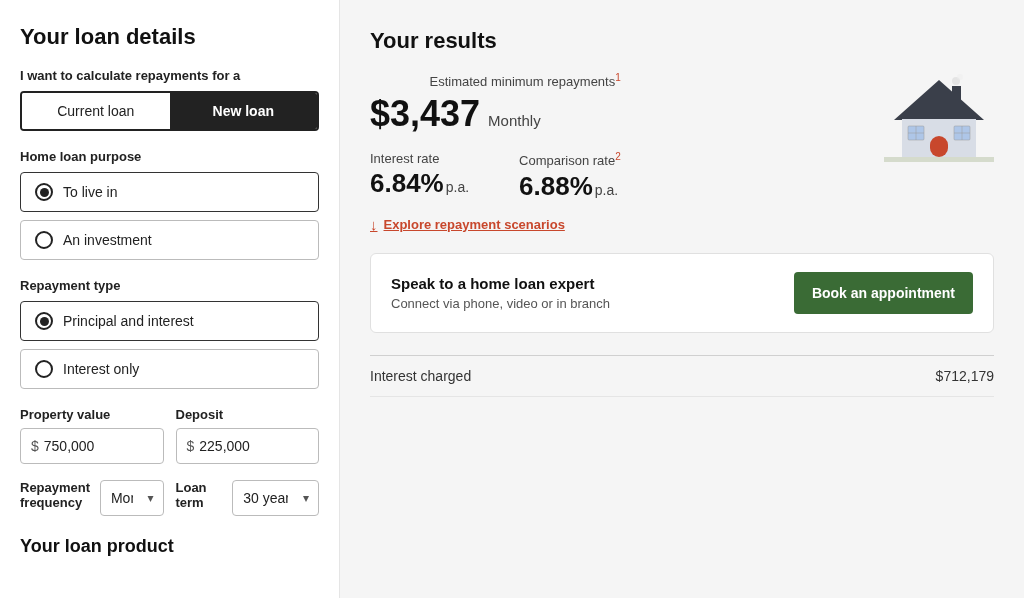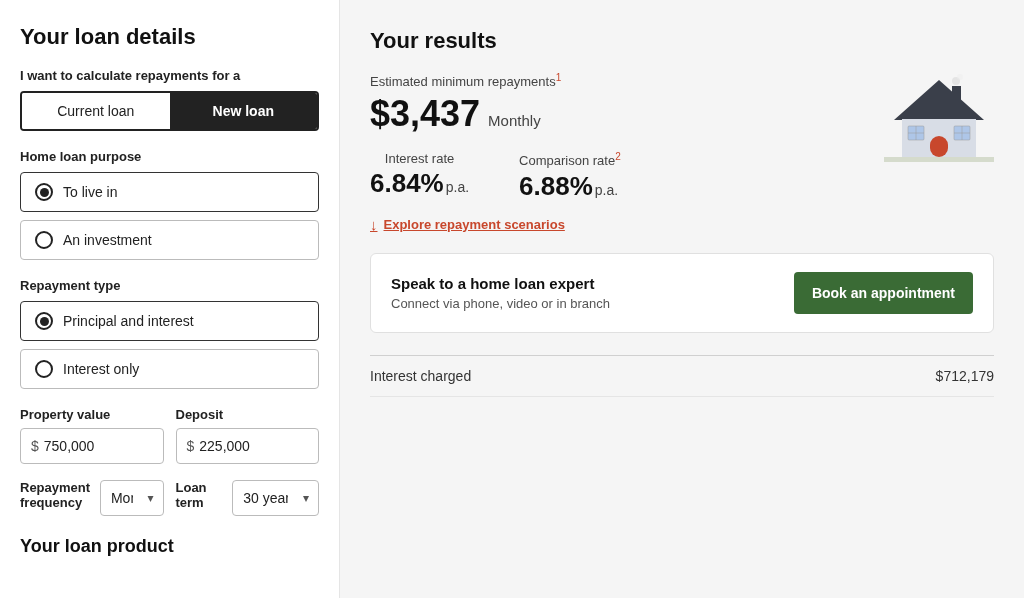--- a/index.html
+++ b/index.html
@@ -208,6 +208,7 @@
       font-size: 13px;
       color: #444;
       margin-bottom: 4px;
+      text-align: right;
     }
     .estimated-label sup {
       color: #c8472c;

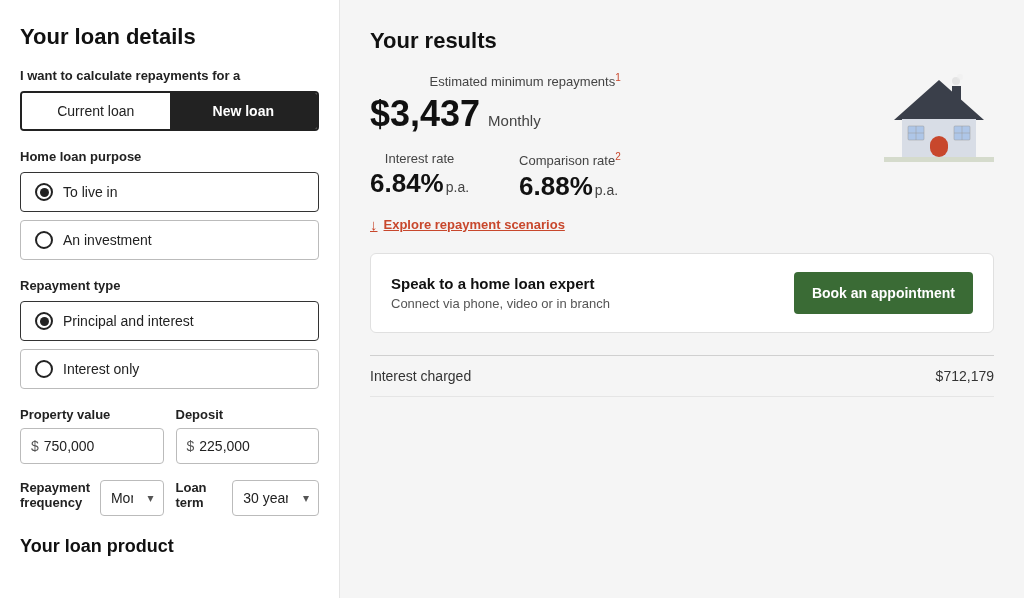--- a/index.html
+++ b/index.html
@@ -239,7 +239,6 @@
       font-size: 13px;
       color: #444;
       margin-bottom: 2px;
-      text-align: center;
     }
     .rate-label sup {
       color: #c8472c;

